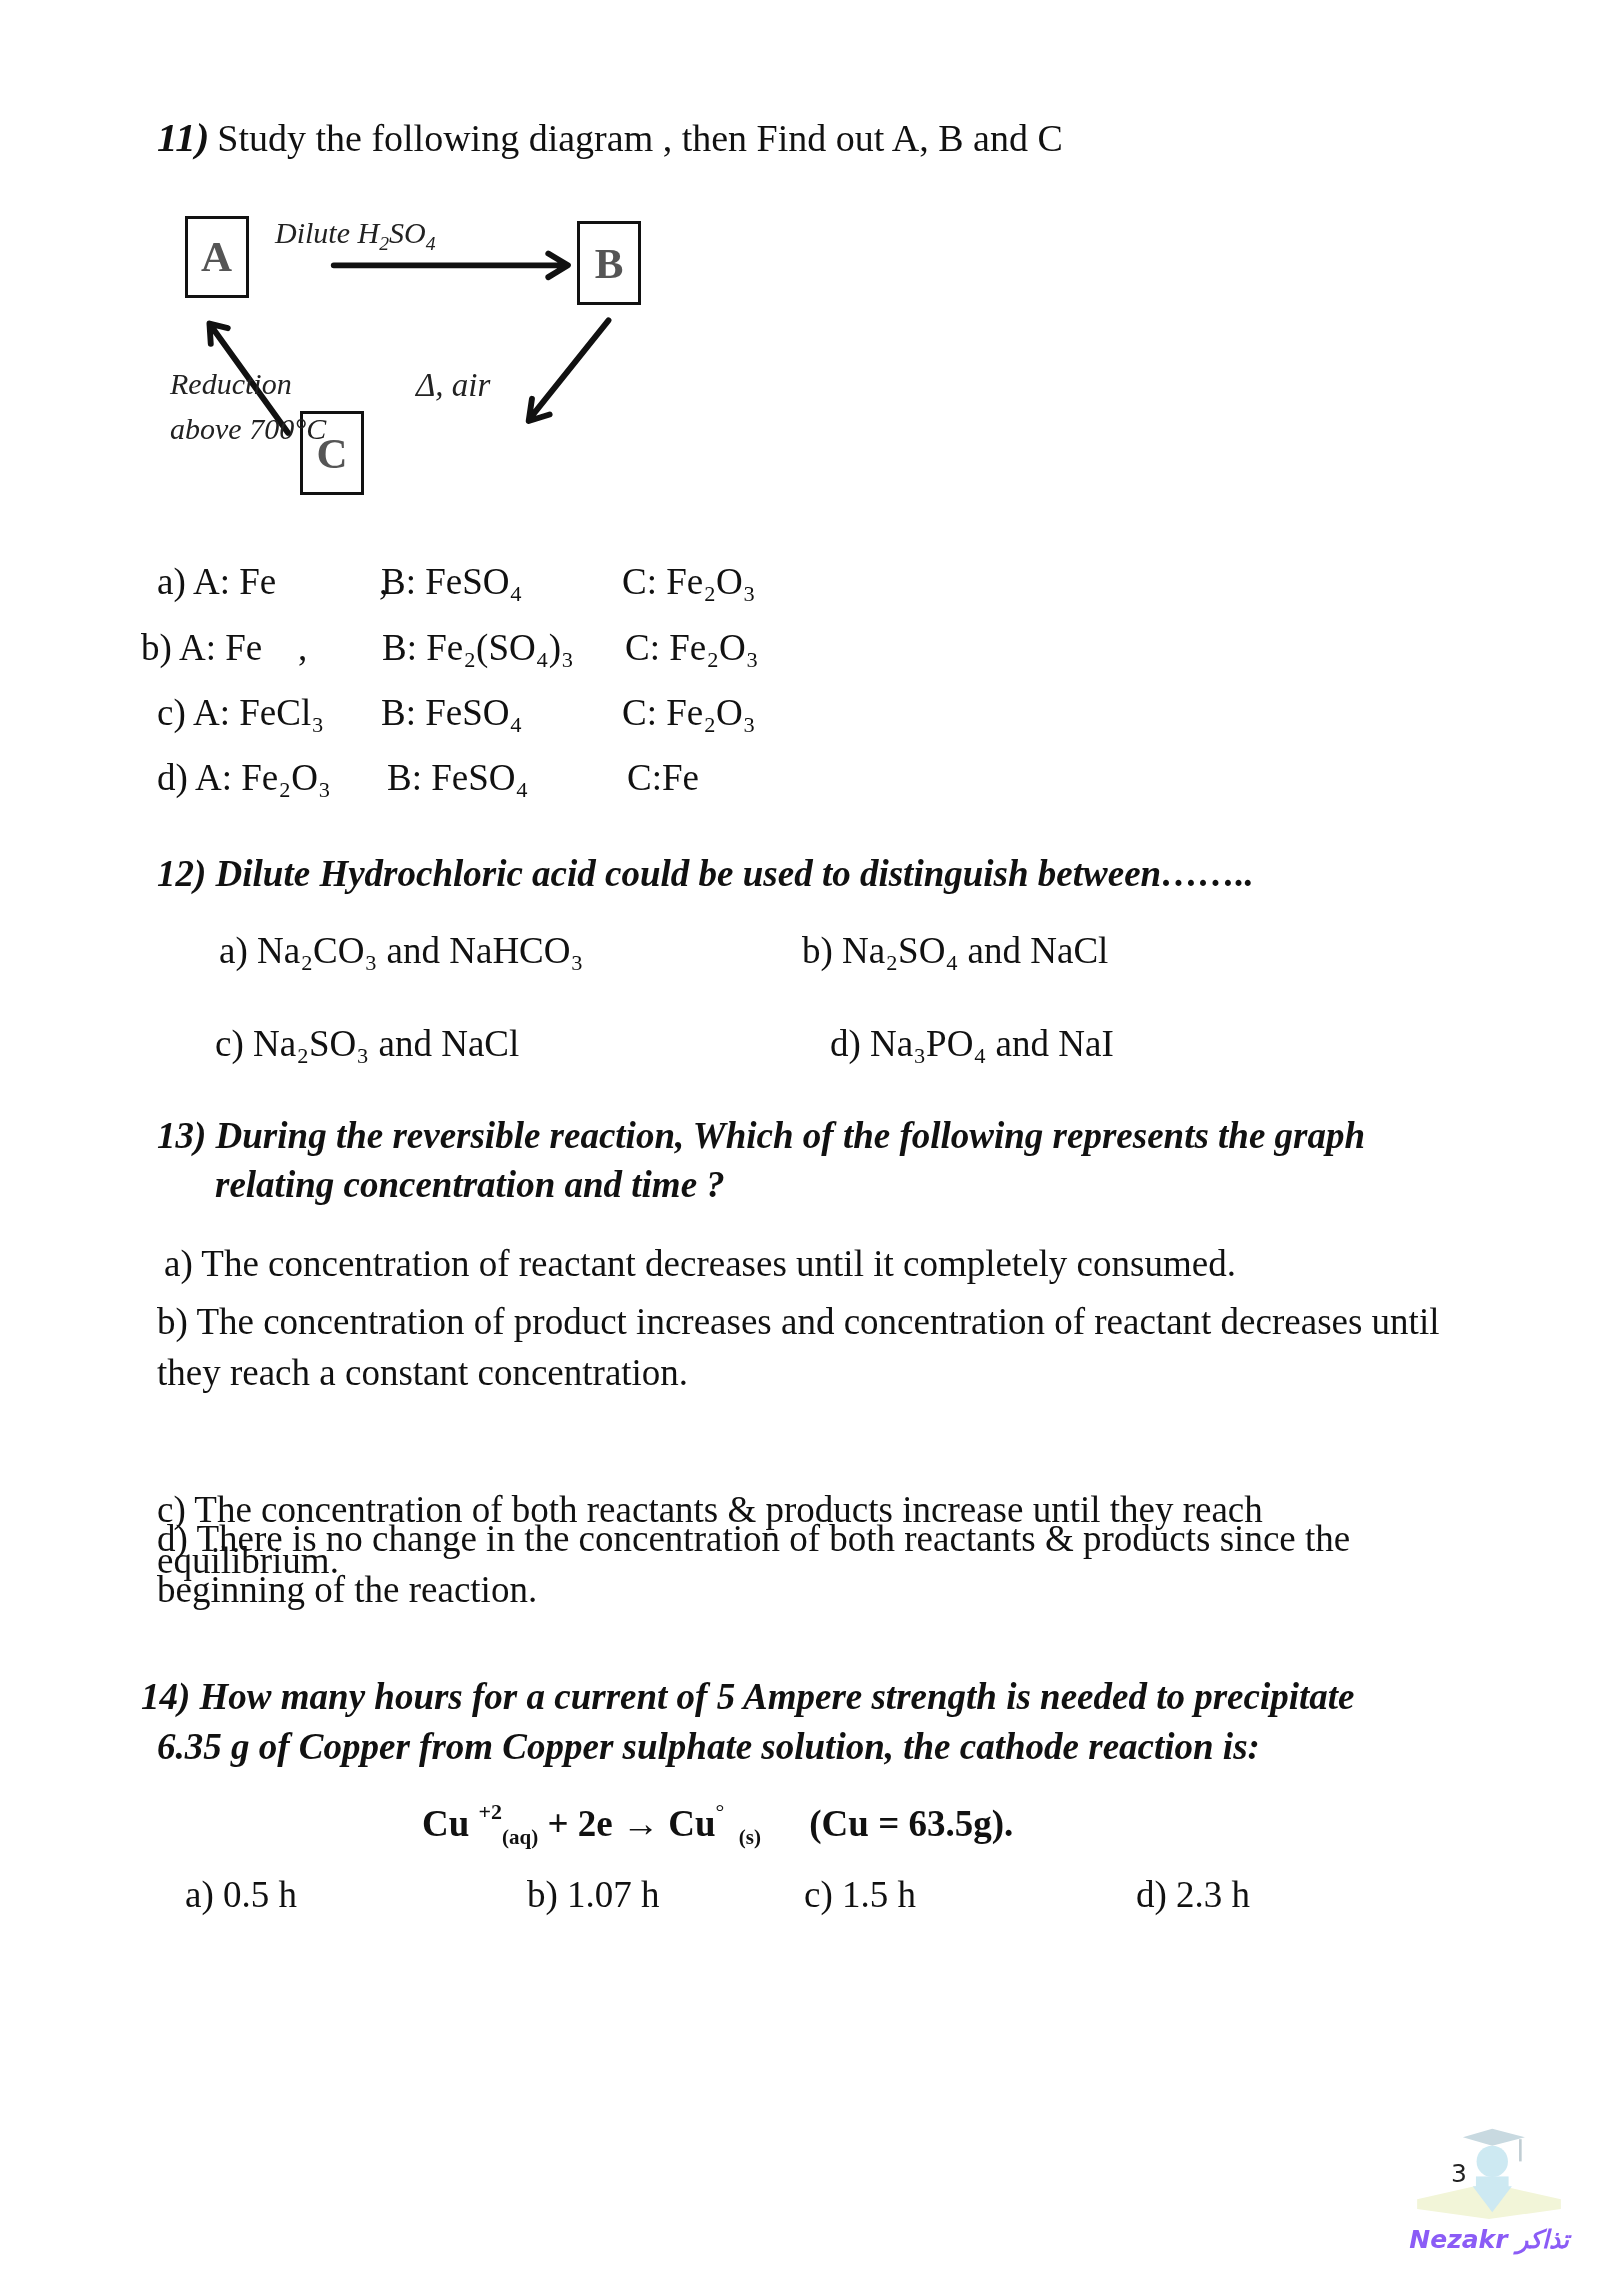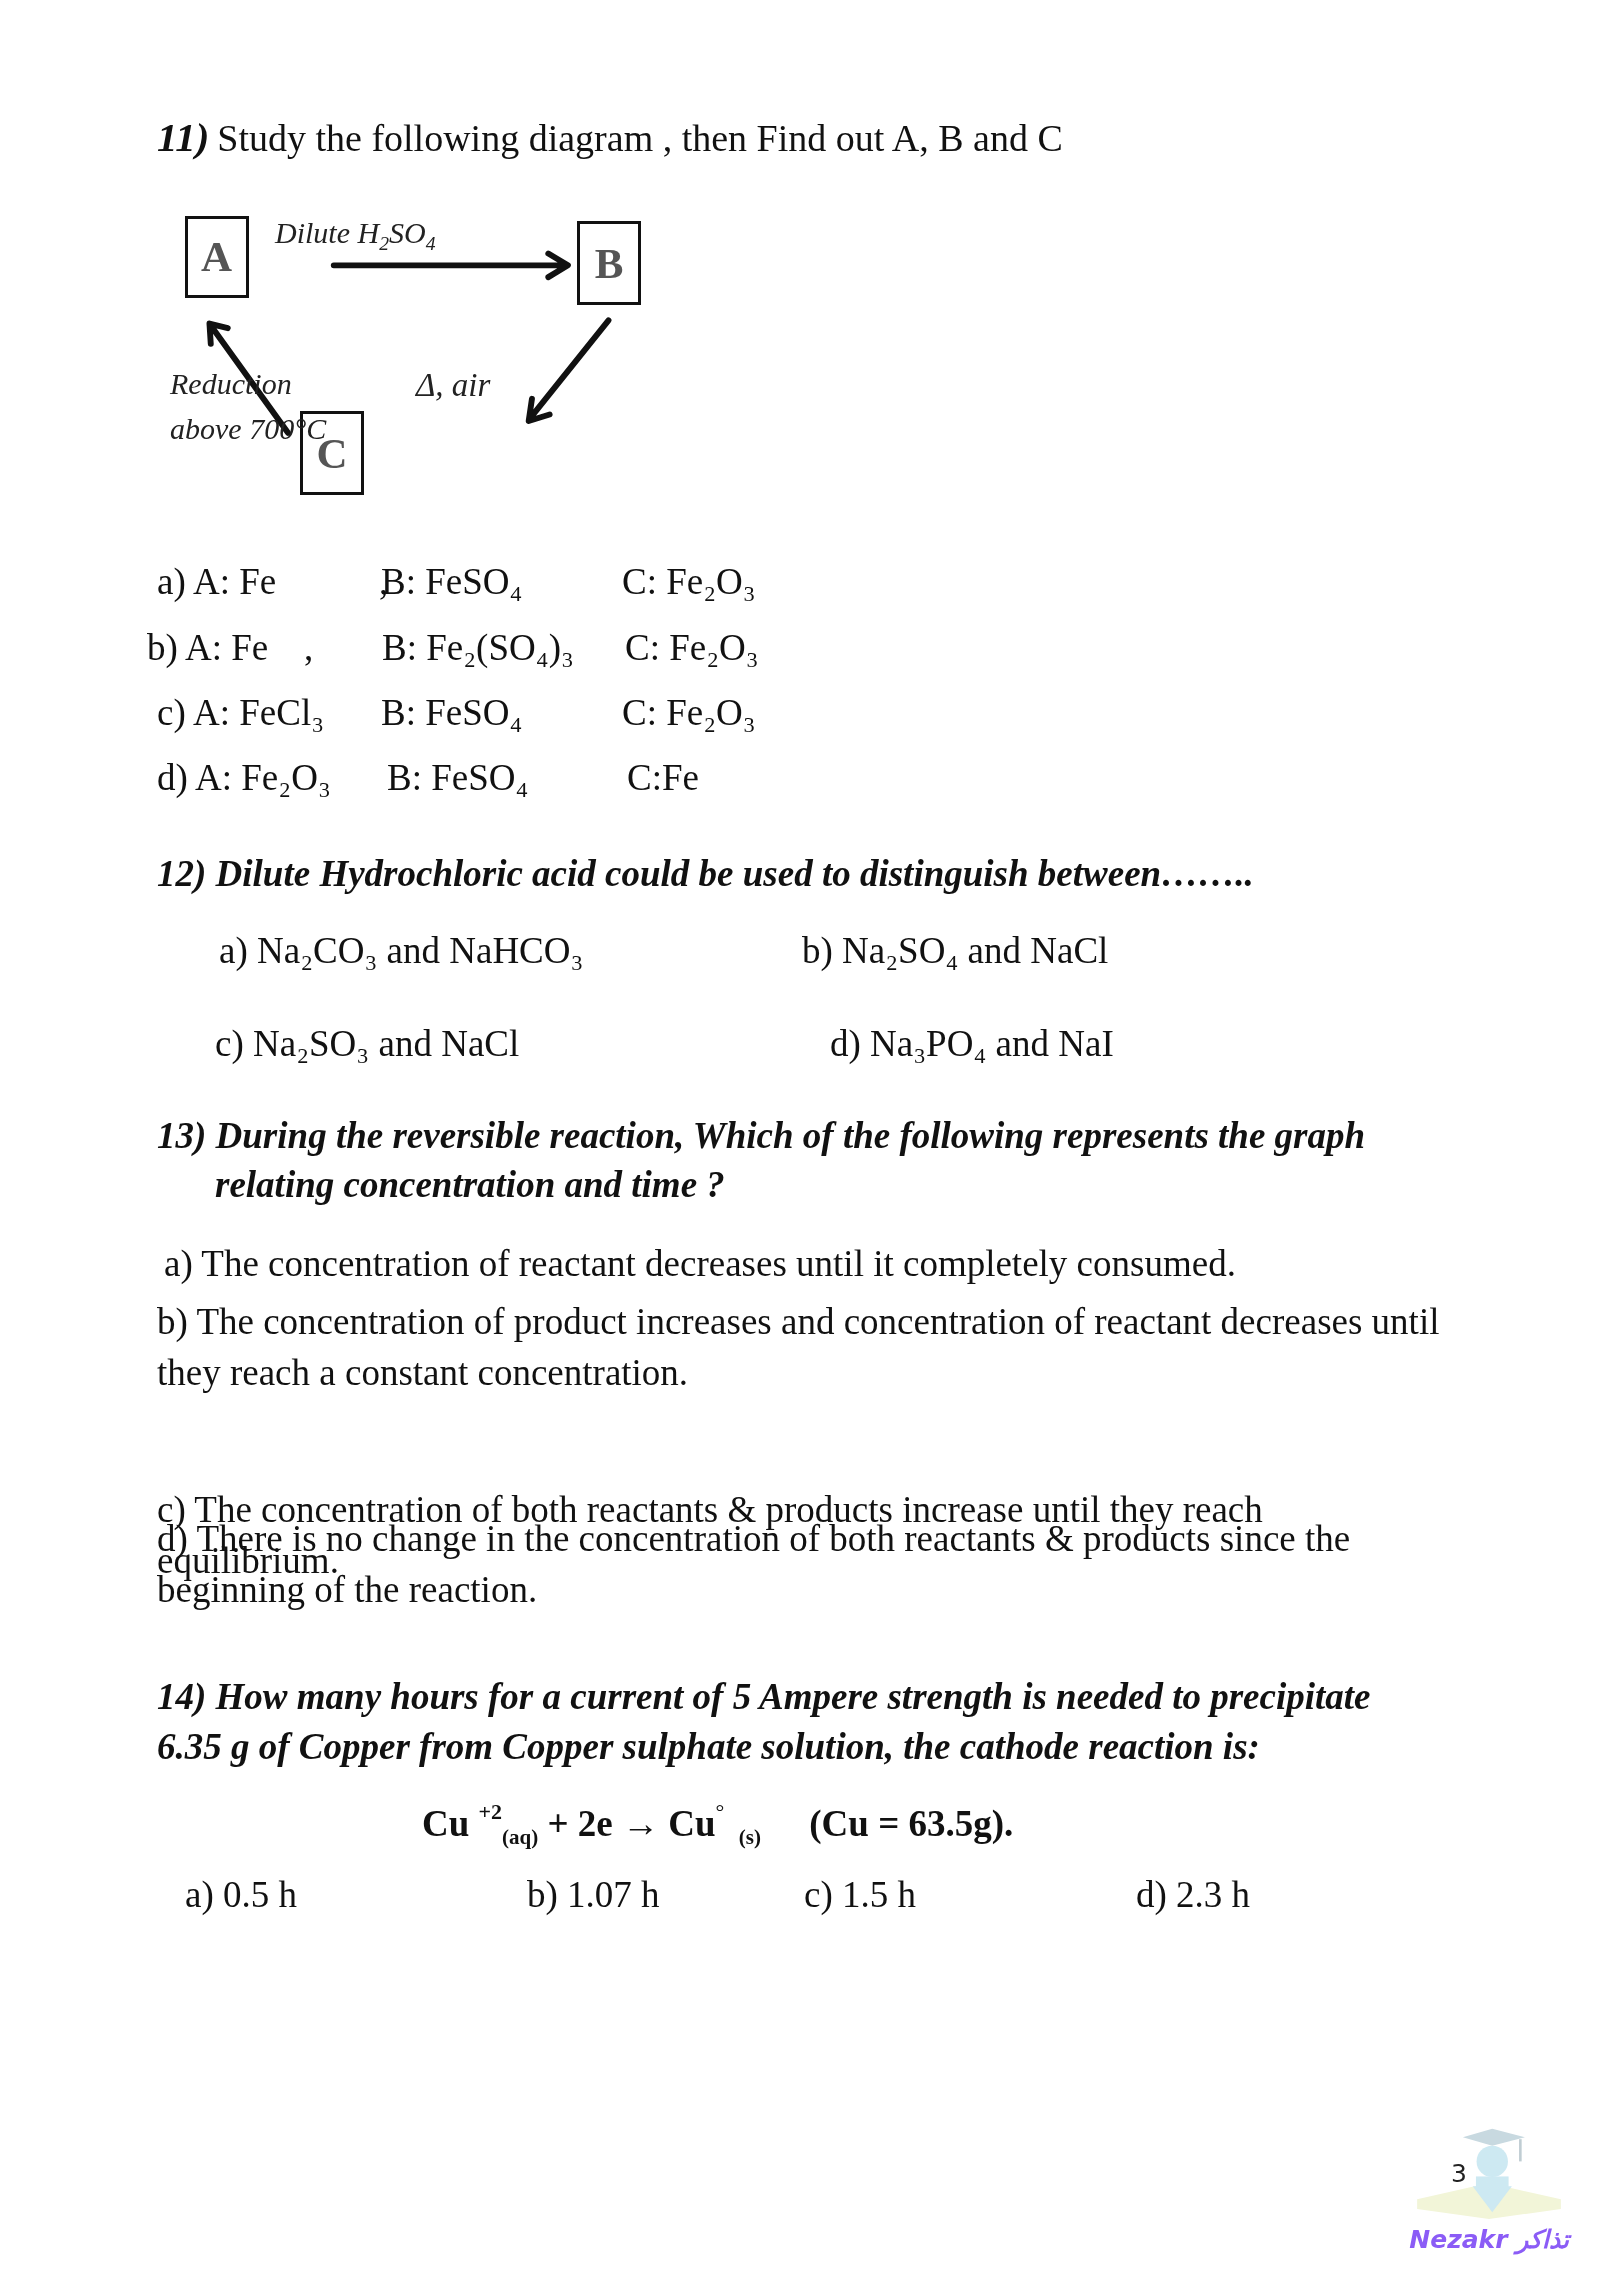--- a/index.html
+++ b/index.html
@@ -72,7 +72,7 @@
   <div class="abs opt-line" style="left:381px;top:560px;">B: FeSO₄</div>
   <div class="abs opt-line" style="left:622px;top:560px;">C: Fe₂O₃</div>
 
-  <div class="abs opt-line" style="left:147px;top:626px;text-align:right;">
+  <div class="abs opt-line" style="left:141px;top:626px;text-align:right;">
     <span>b)</span> <span>A: Fe</span>
     <span class="abs" style="left:157px;top:0;">,</span>
   </div>

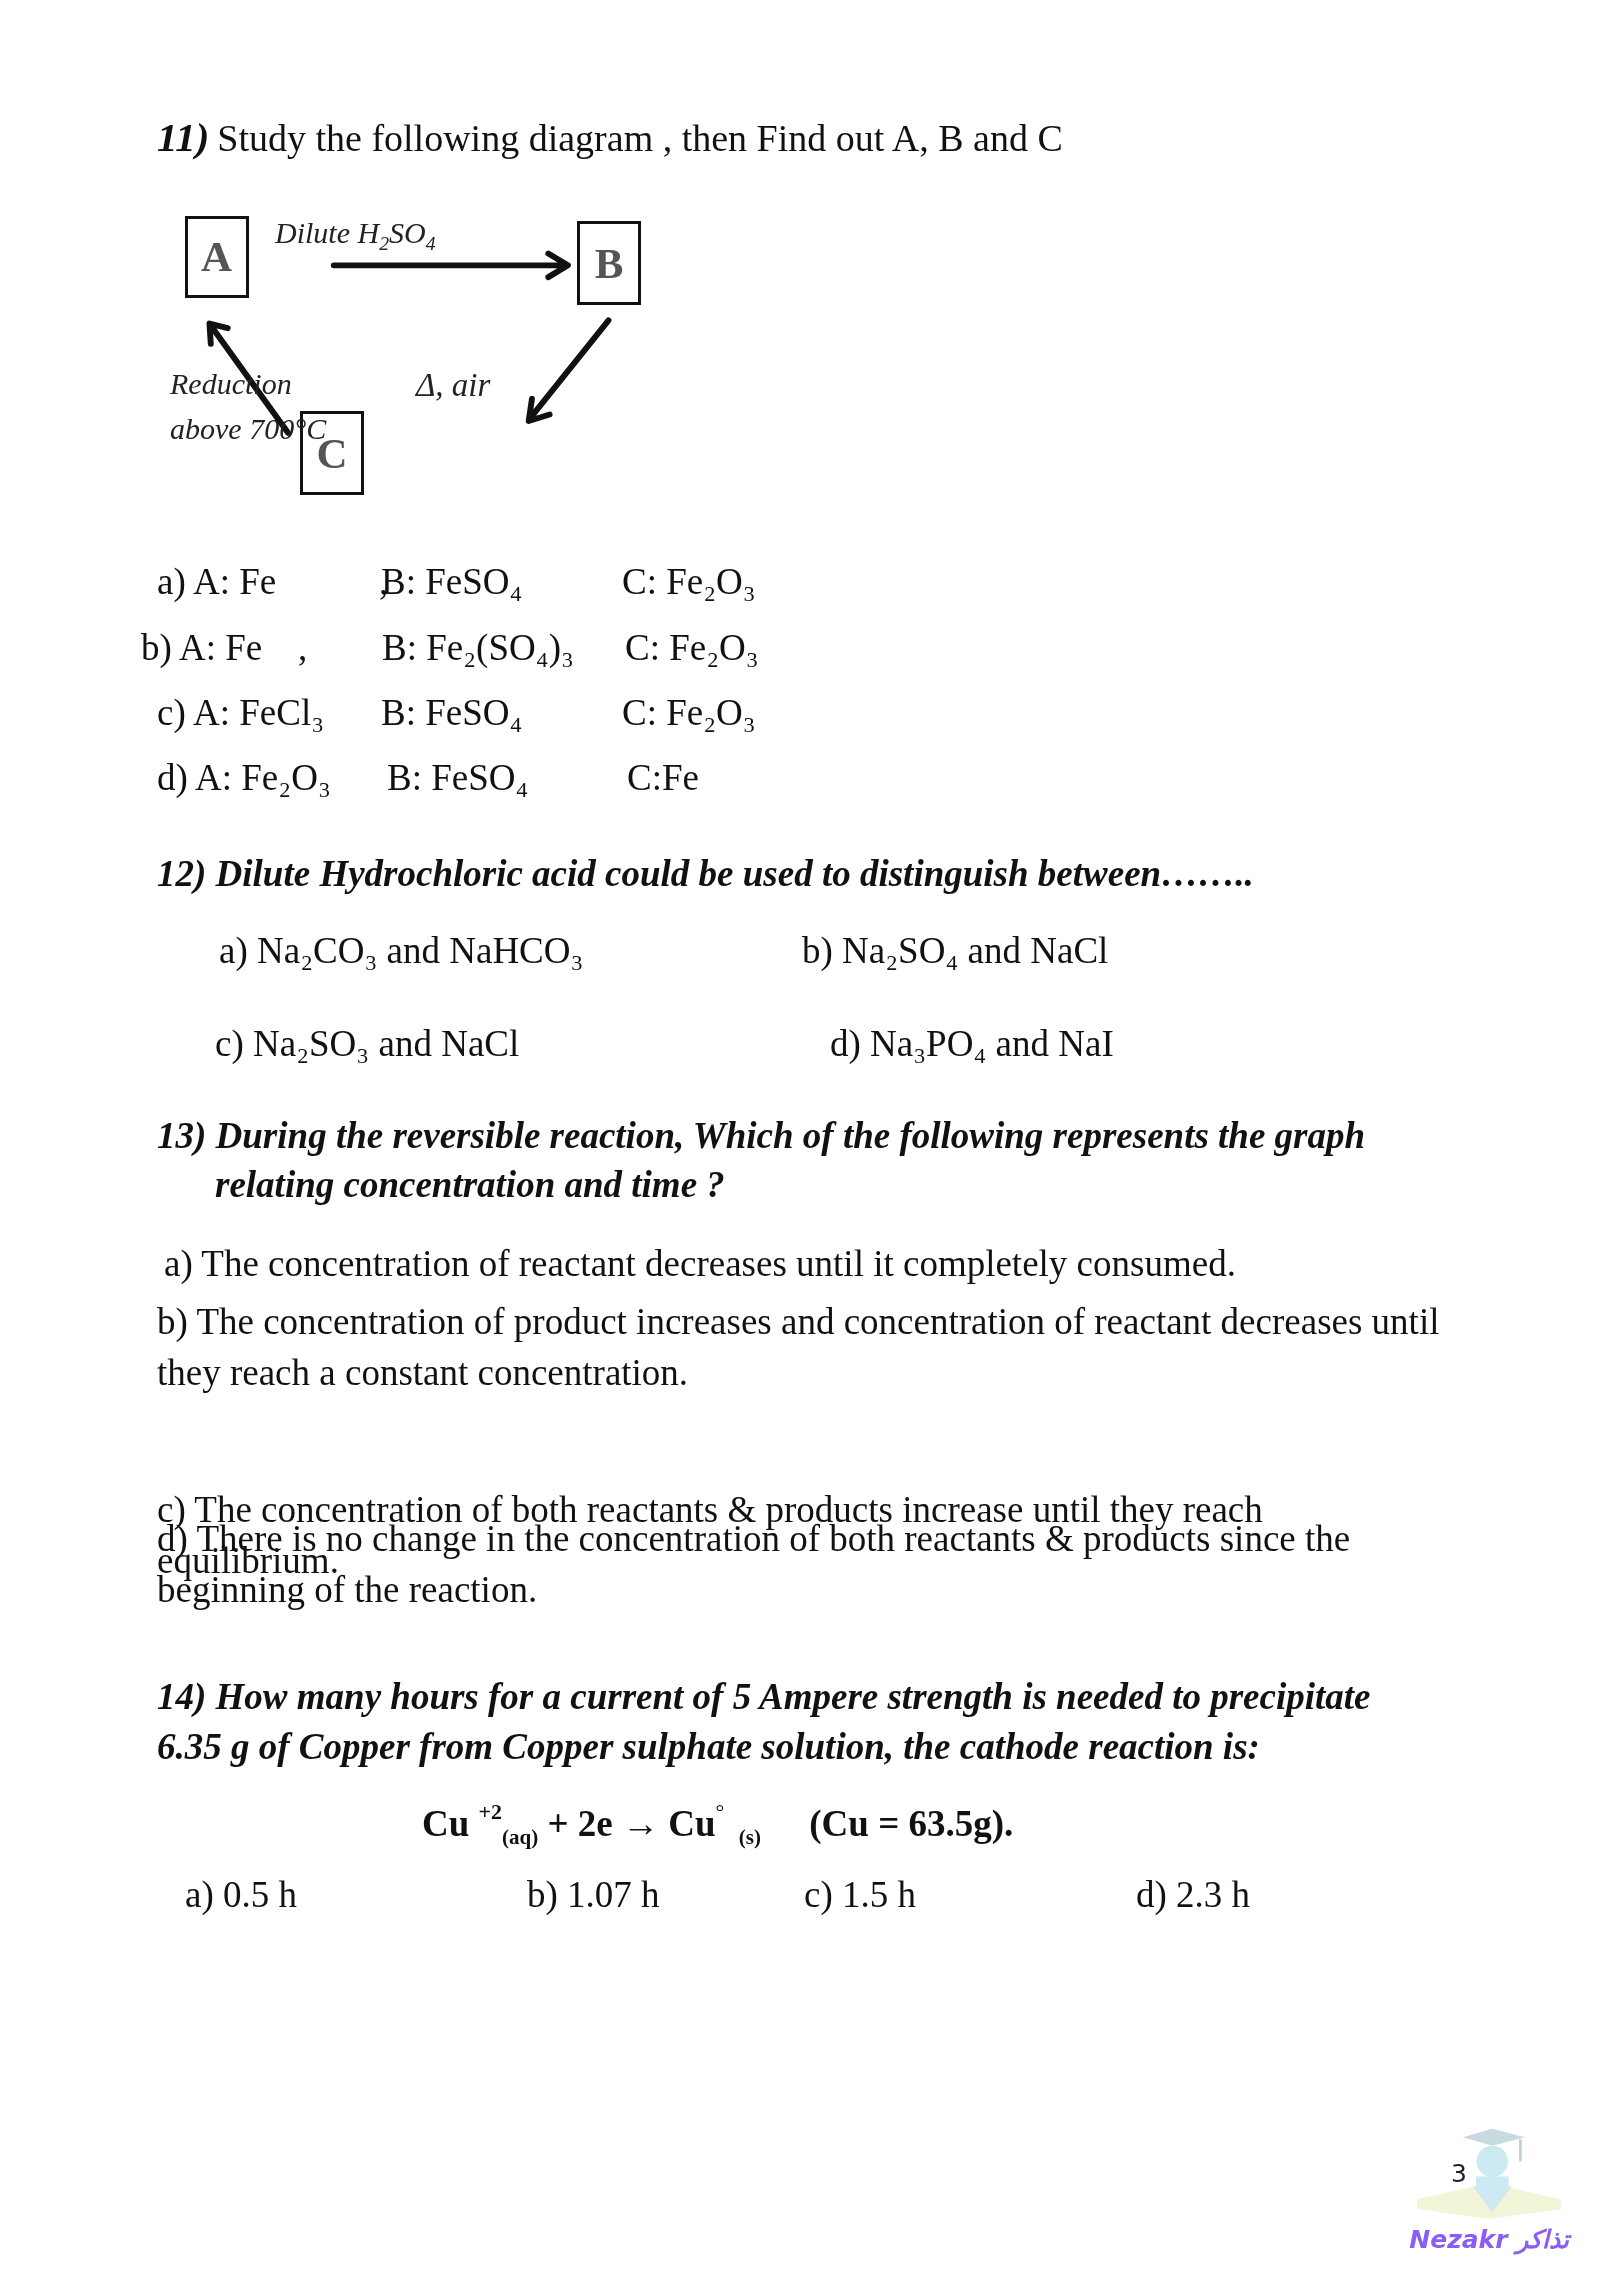--- a/index.html
+++ b/index.html
@@ -106,7 +106,7 @@
 <div class="abs q-body" style="left:157px;top:1484px;width:1178px;">c) The concentration of both reactants &amp; products increase until they reach equilibrium.</div>
 <div class="abs q-body" style="left:157px;top:1513px;">d) There is no change in the concentration of both reactants &amp; products since the beginning of the reaction.</div>
 
-<div class="abs q-head" style="left:157px;top:1675px;">14) How many hours for a current of 5 Ampere strength is needed to precipitate</div>
+<div class="abs q-head" style="left:141px;top:1675px;">14) How many hours for a current of 5 Ampere strength is needed to precipitate</div>
 <div class="abs q-head" style="left:157px;top:1725px;">6.35 g of Copper from Copper sulphate solution, the cathode reaction is:</div>
 
 <div class="abs eq" style="left:422px;top:1799px;">

